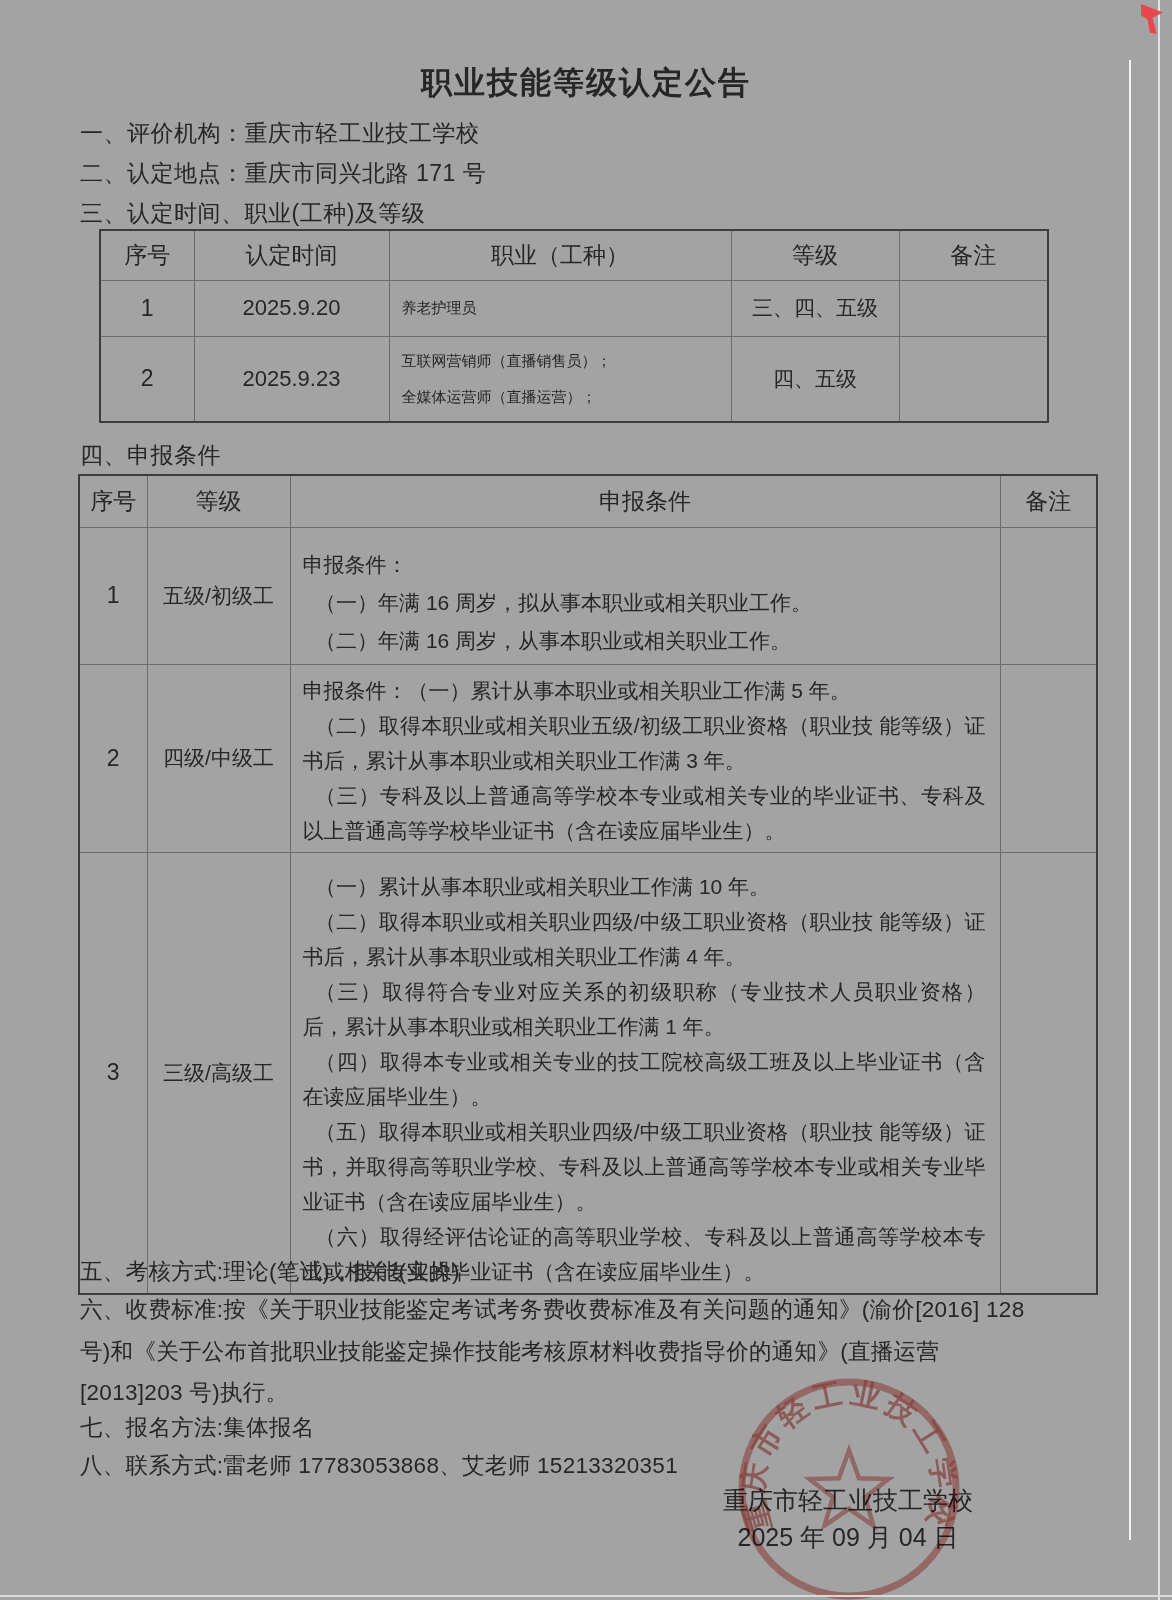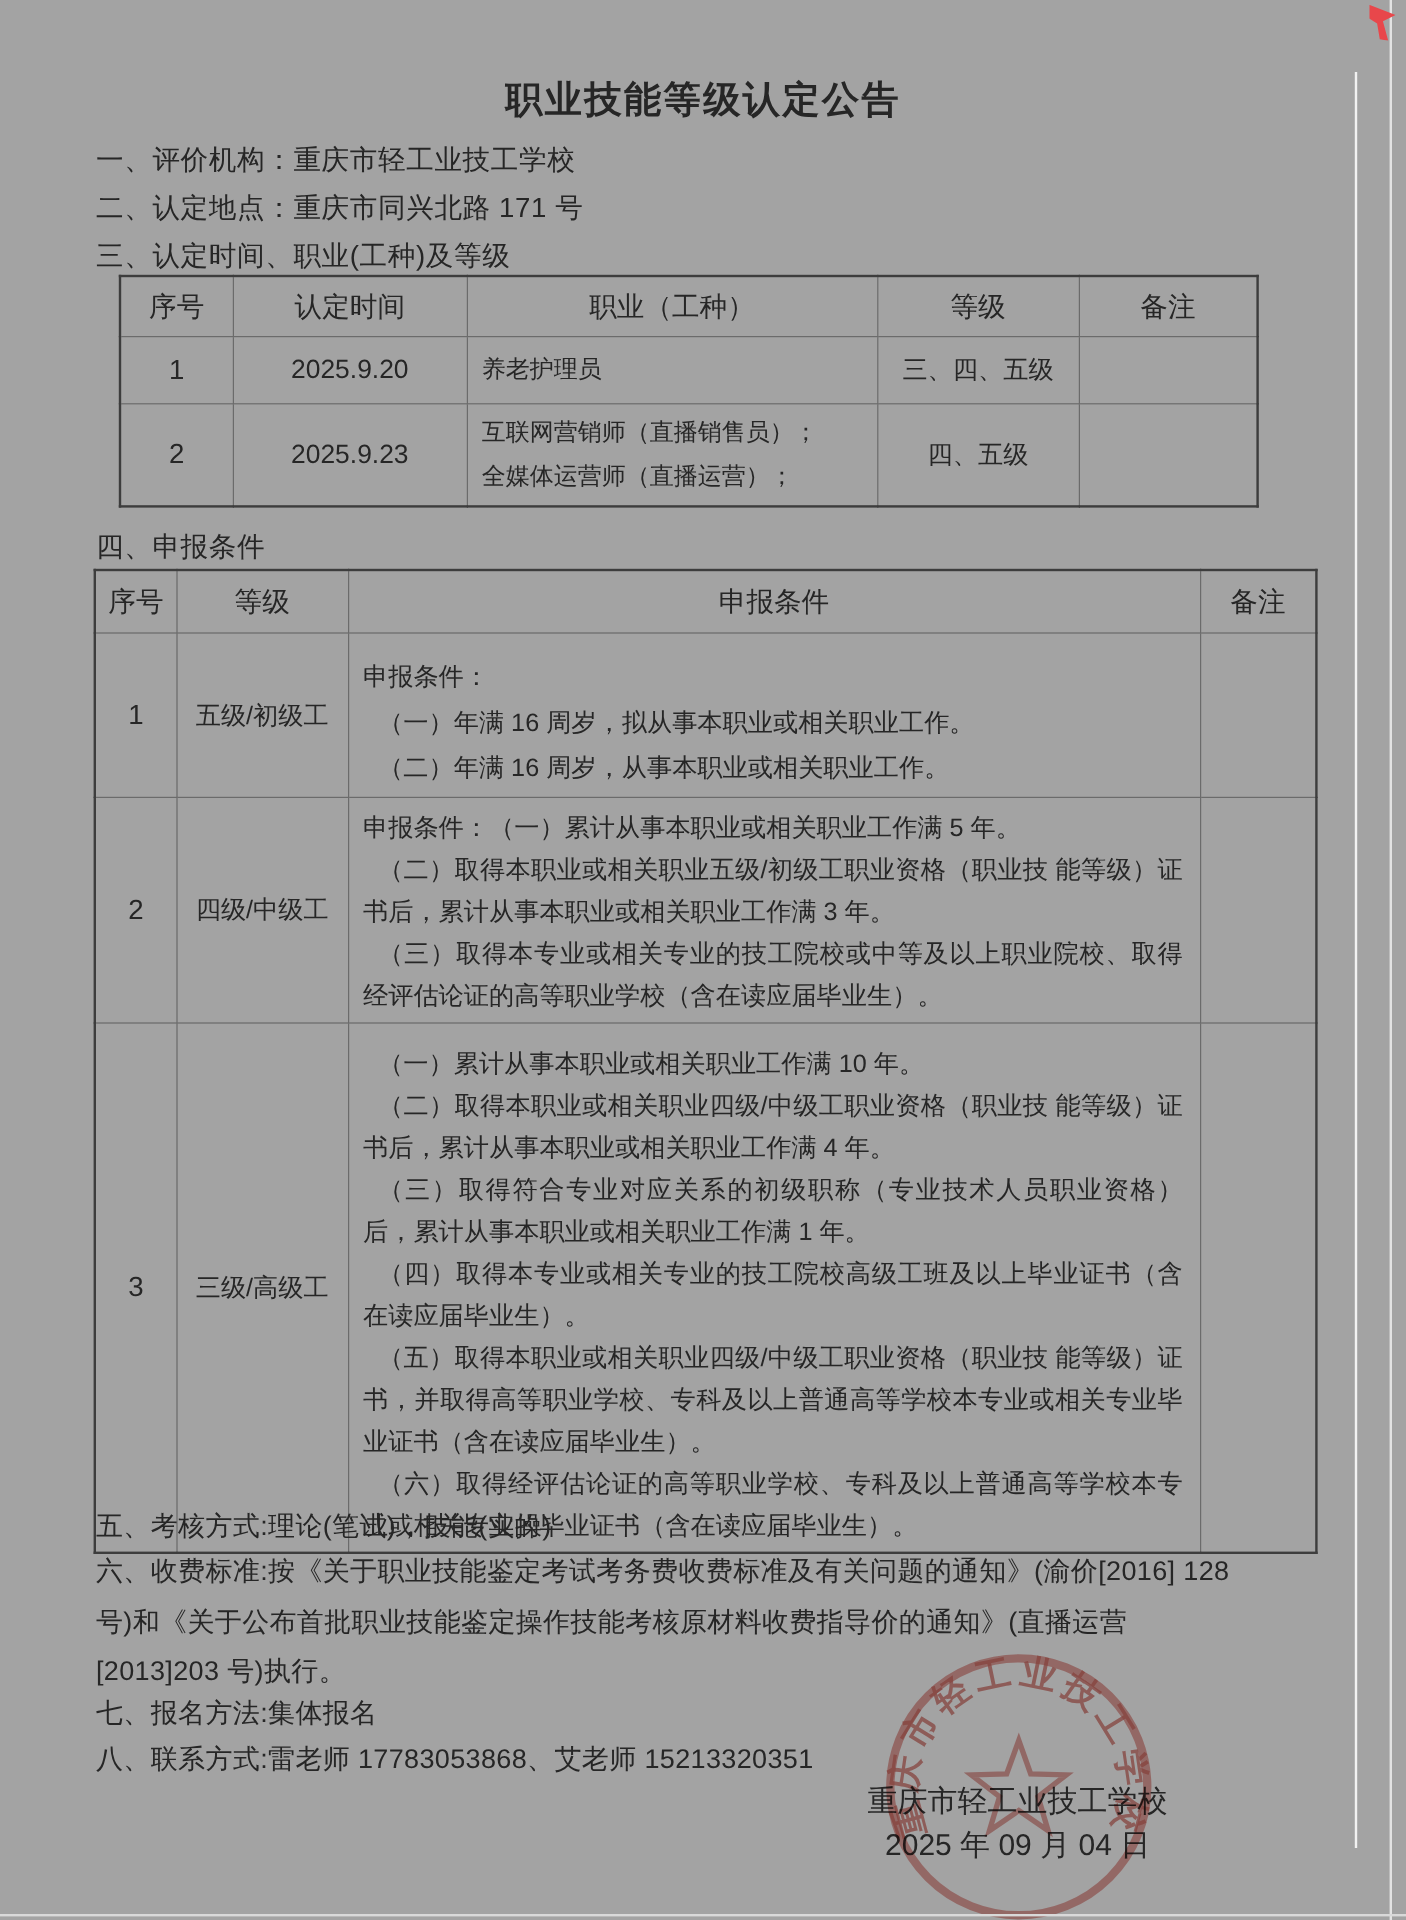--- a/index.html
+++ b/index.html
@@ -33,7 +33,7 @@
   .th-cell{font-size:23px;}
   .seq-cell{font-size:23px;}
   .date-cell{font-size:22px;}
-  .occ-cell{text-align:left;padding:6px 12px;font-size:20px;line-height:36px;}
+  .occ-cell{text-align:left;padding:6px 12px;font-size:15px;line-height:36px;}
   .lvl-cell{font-size:21px;margin-left:15px;}
   .level-cell{font-size:21px;}
   .cond-cell{

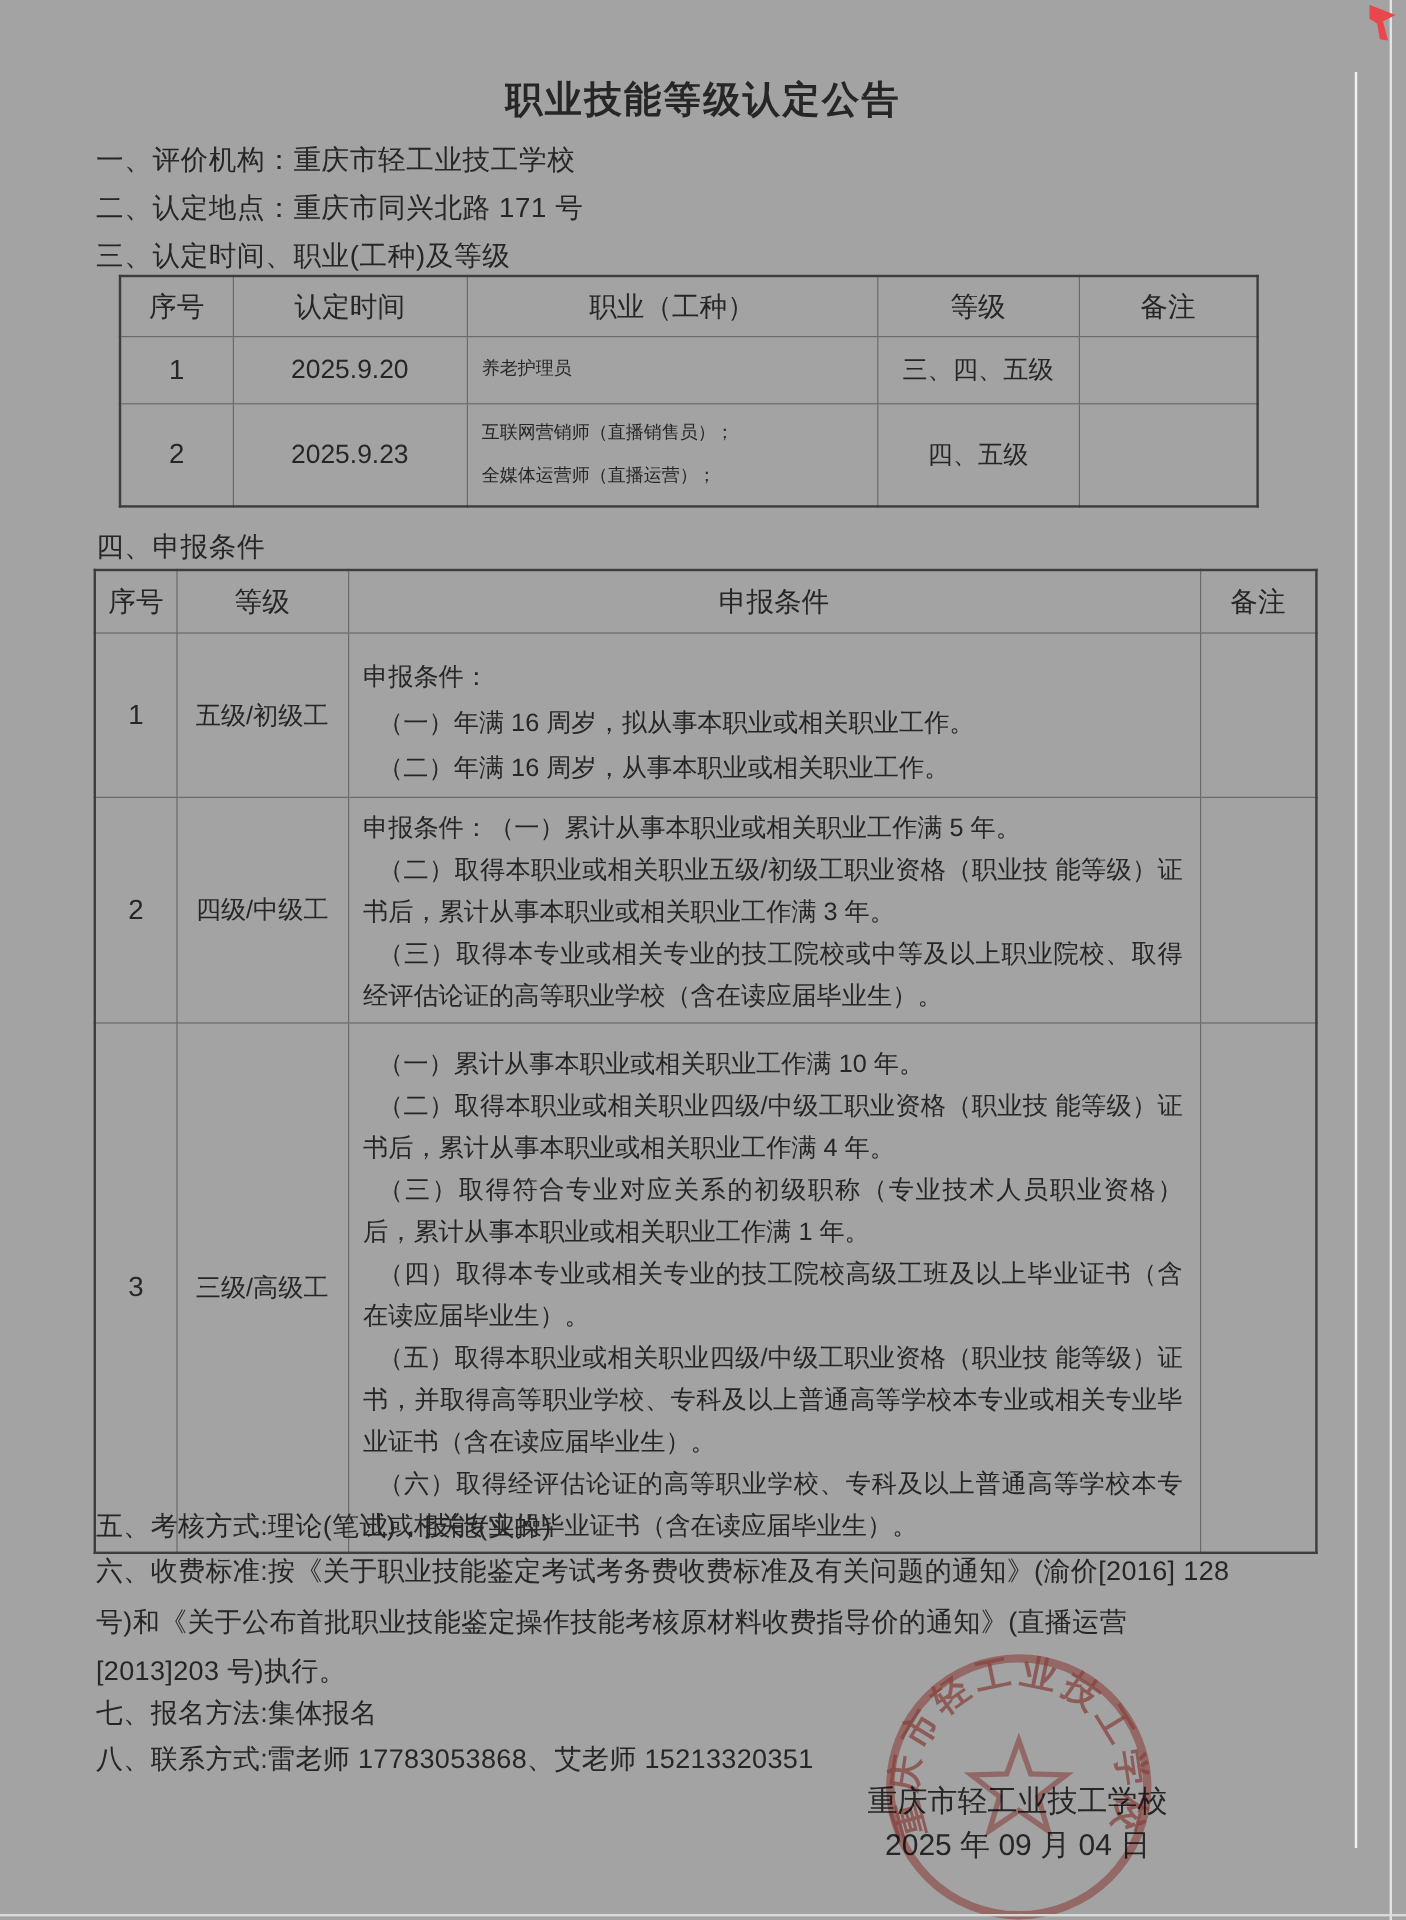--- a/index.html
+++ b/index.html
@@ -148,7 +148,7 @@
         <td class="cond-cell">
           <p>申报条件：（一）累计从事本职业或相关职业工作满 5 年。</p>
           <p class="ind">（二）取得本职业或相关职业五级/初级工职业资格（职业技 能等级）证书后，累计从事本职业或相关职业工作满 3 年。</p>
-          <p class="ind">（三）取得本专业或相关专业的技工院校或中等及以上职业院校、取得经评估论证的高等职业学校（含在读应届毕业生）。</p>
+          <p class="ind">（三）专科及以上普通高等学校本专业或相关专业的毕业证书、专科及以上普通高等学校毕业证书（含在读应届毕业生）。</p>
         </td>
         <td></td>
       </tr>

